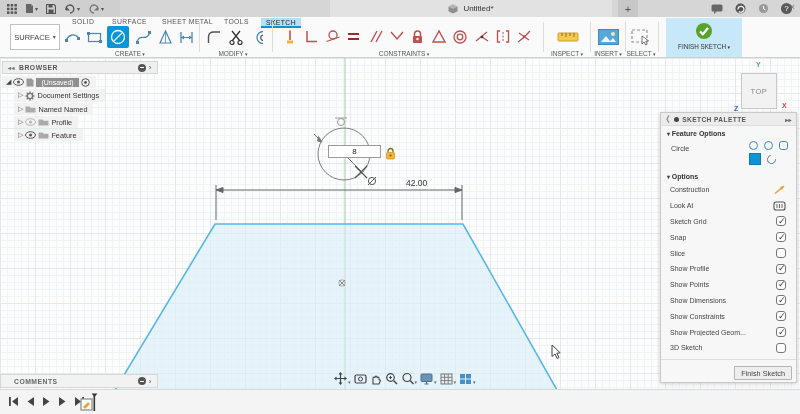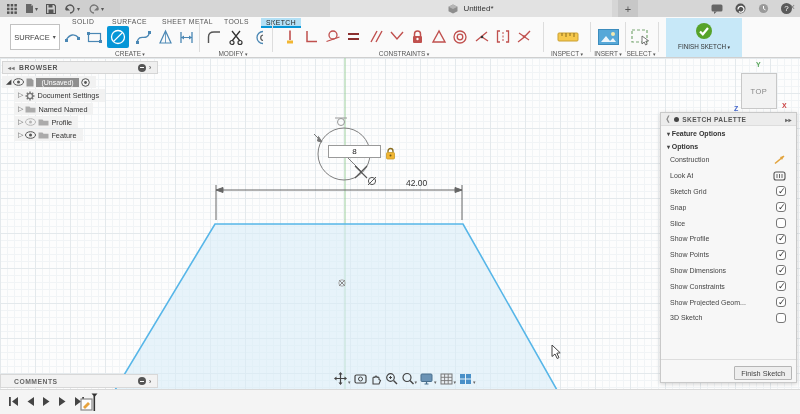--- a/index.html
+++ b/index.html
@@ -568,6 +568,20 @@
   </div>
 
   <div class="sec-hd">Feature Options</div>
+  <div class="feature-row">
+    <span class="flabel">Circle</span>
+    <span class="fo-icons">
+      <span class="fo-r">
+        <span class="oc"></span>
+        <span class="oc"></span>
+        <span class="oc poly"></span>
+      </span>
+      <span class="fo-r">
+        <span class="swatch"></span>
+        <span class="pc"></span>
+      </span>
+    </span>
+  </div>
 
   <div class="sec-hd">Options</div>
 

